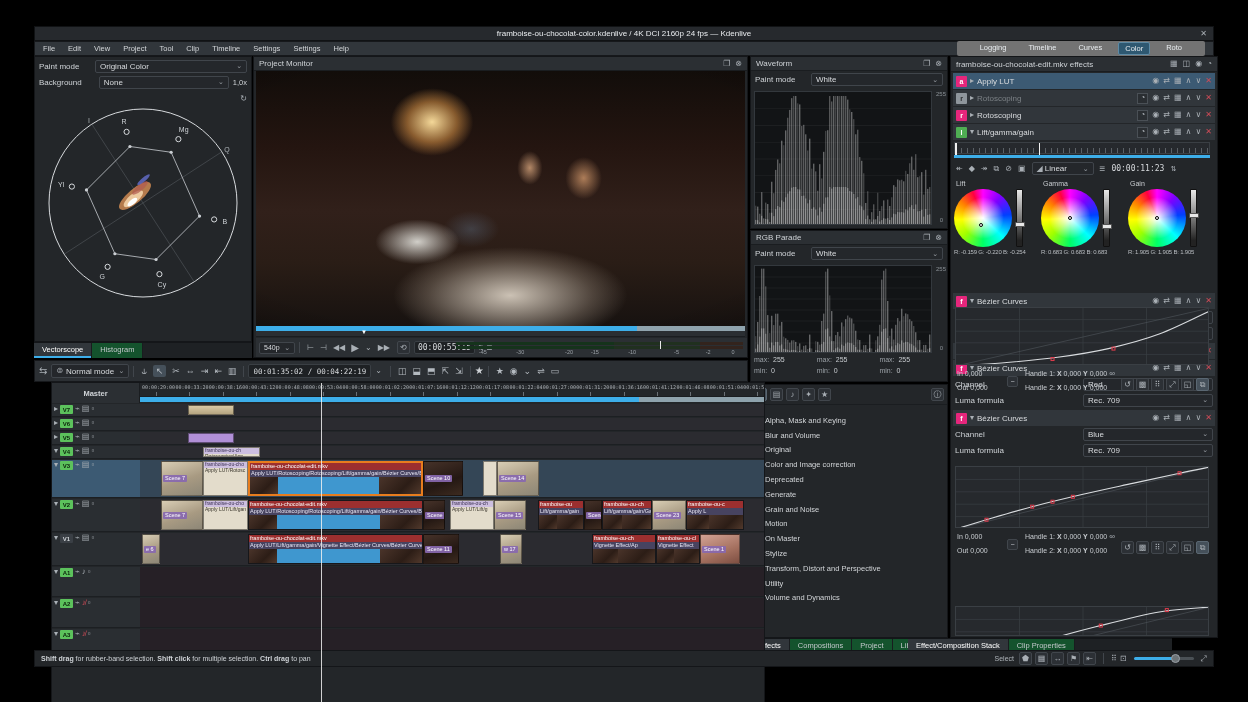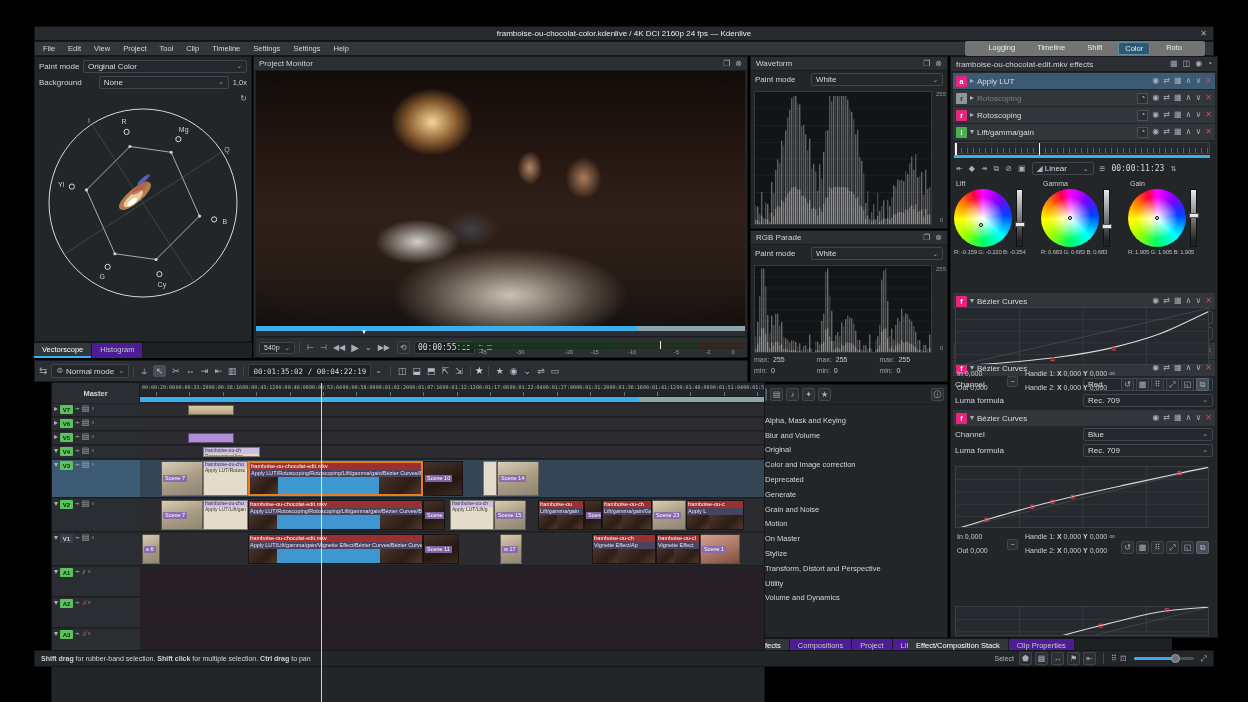--- a/index.html
+++ b/index.html
@@ -92,7 +92,7 @@
   <div id="ws-tabs" style="margin-left:auto;display:flex;gap:10px;background:#737373;padding:1px 17px;border-radius:2px">
       <span class="wstab">Logging</span>
       <span class="wstab">Timeline</span>
-      <span class="wstab">Shift</span>
+      <span class="wstab">Curves</span>
       <span class="wstab active">Color</span>
       <span class="wstab">Roto</span>
     </div>

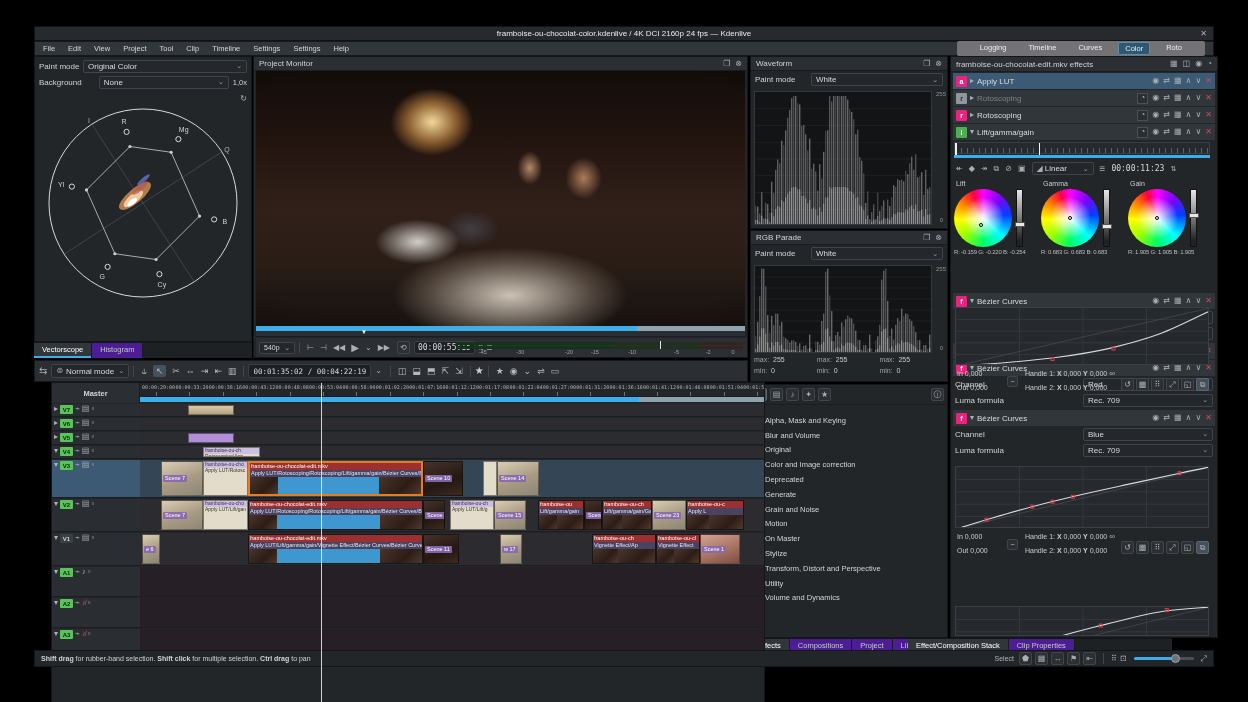--- a/index.html
+++ b/index.html
@@ -101,7 +101,7 @@
 <div class="panel" style="left:34px;top:56px;width:218px;height:286px">
   <div class="fieldrow" style="height:16px;margin-top:1px">
     <span>Paint mode</span>
-    <div class="dd" style="width:164px;margin-left:auto">
+    <div class="dd" style="width:152px;margin-left:auto">
       <span>Original Color</span>
         <span class="cv">⌄</span>
     </div>

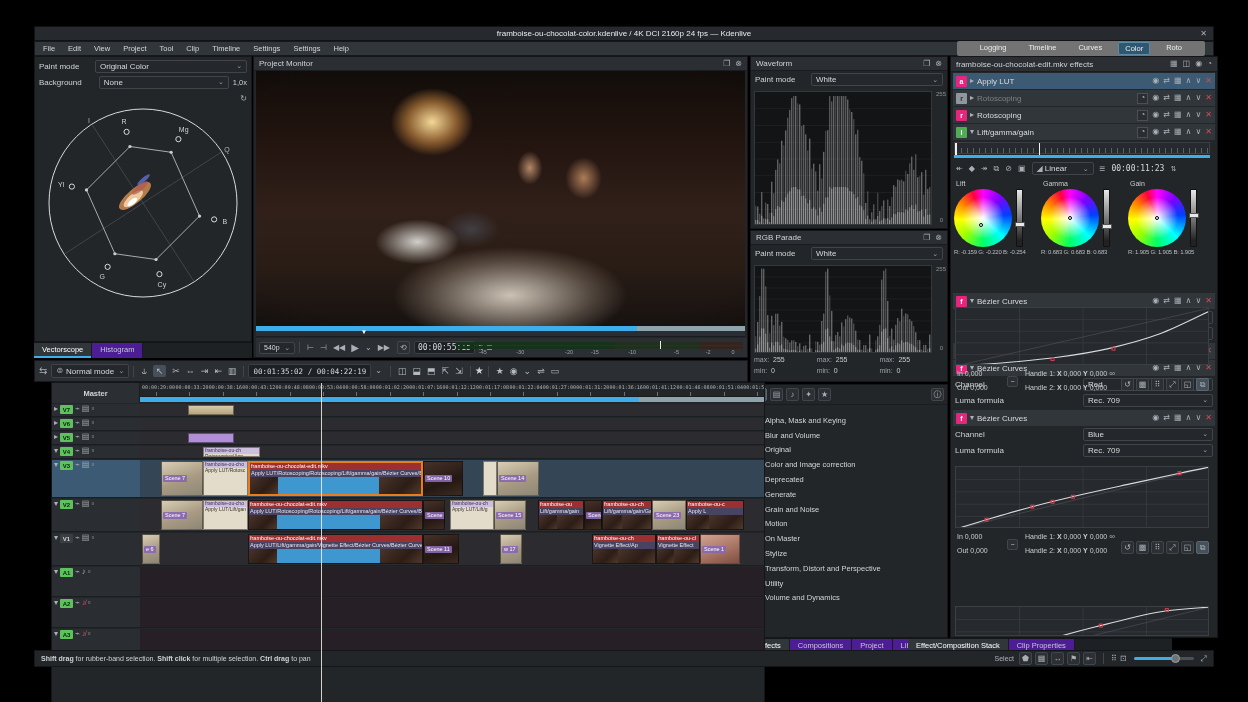--- a/index.html
+++ b/index.html
@@ -17,7 +17,7 @@
 .dd .cv{margin-left:auto;font-size:7px;color:#9aa0a6;padding-left:4px}
 .row{display:flex;align-items:center}
 .tabbar{position:absolute;display:flex;background:#1e2124;font-size:7.5px;border-top:1px solid #141619}
-.tab{padding:2px 8px 3px;background:#4c1d95;color:#c3c7cb;border-right:1px solid #191c1f}
+.tab{padding:2px 8px 3px;background:#14532d;color:#c3c7cb;border-right:1px solid #191c1f}
 .tab.active{background:#31363b;color:#fff;box-shadow:inset 0 -2px 0 #3daee9}
 .mono{font-family:"DejaVu Sans Mono",monospace}
 .scopebg{background:#121416;border:1px solid #33383d}

